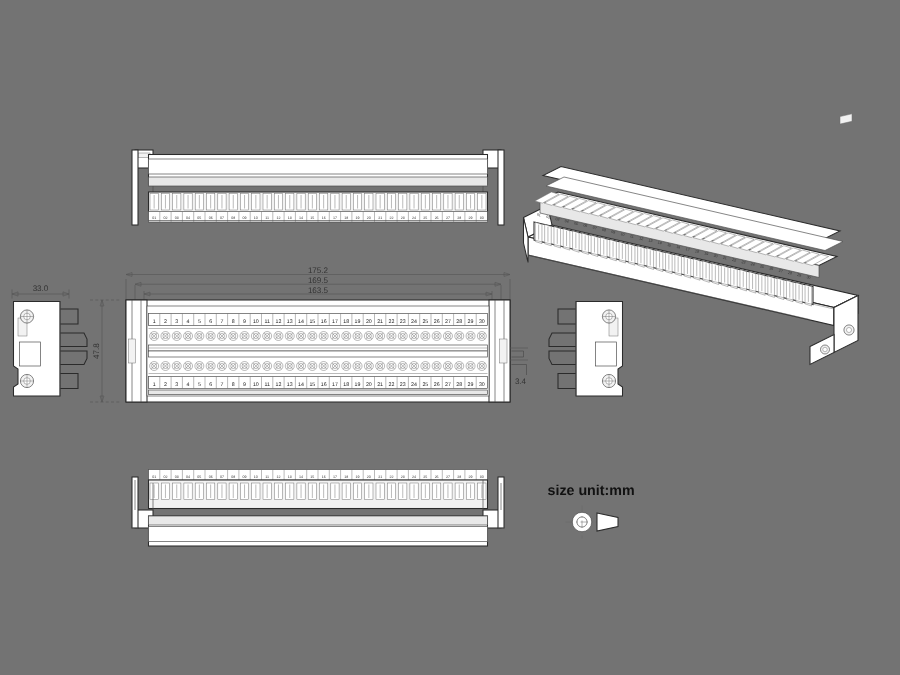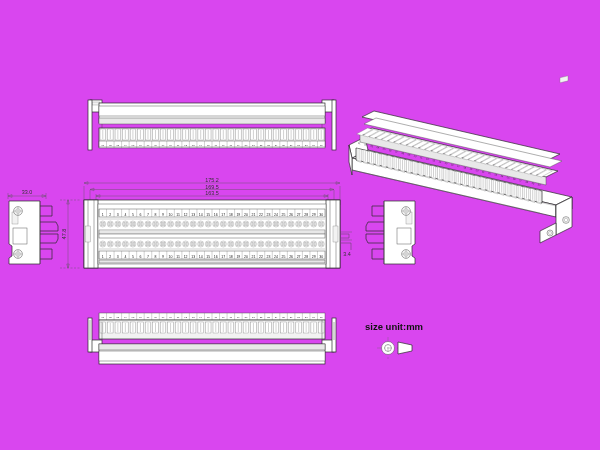--- a/index.html
+++ b/index.html
@@ -9,7 +9,7 @@
     font-family:"Liberation Sans", sans-serif;
     color:#1a1a1a;
   }
-  #sheet{position:absolute;inset:0;width:600px;height:450px;background:#d946ef;}
+  #sheet{position:absolute;inset:0;width:600px;height:450px;background:#737373;}
   svg{display:block;}
   .ln{stroke:#2b2b2b;fill:none;stroke-width:.7;}
   .ln-thin{stroke:#4a4a4a;fill:none;stroke-width:.45;}

